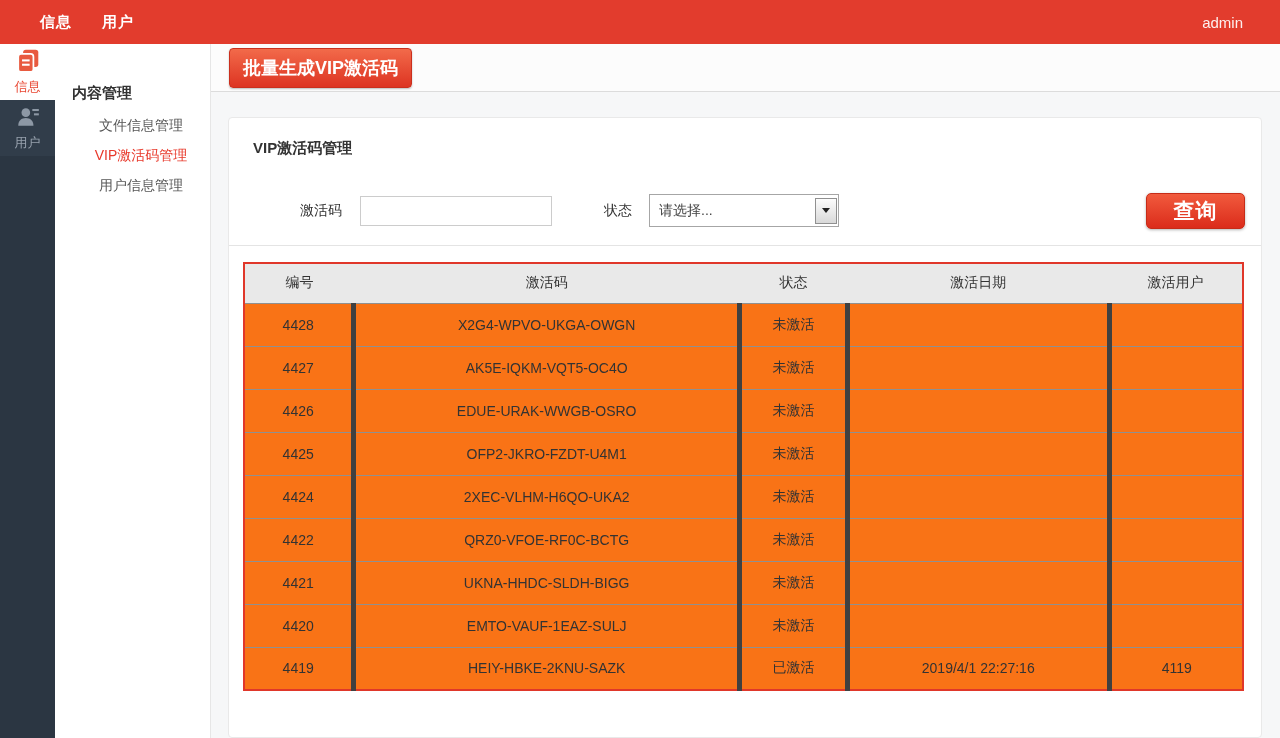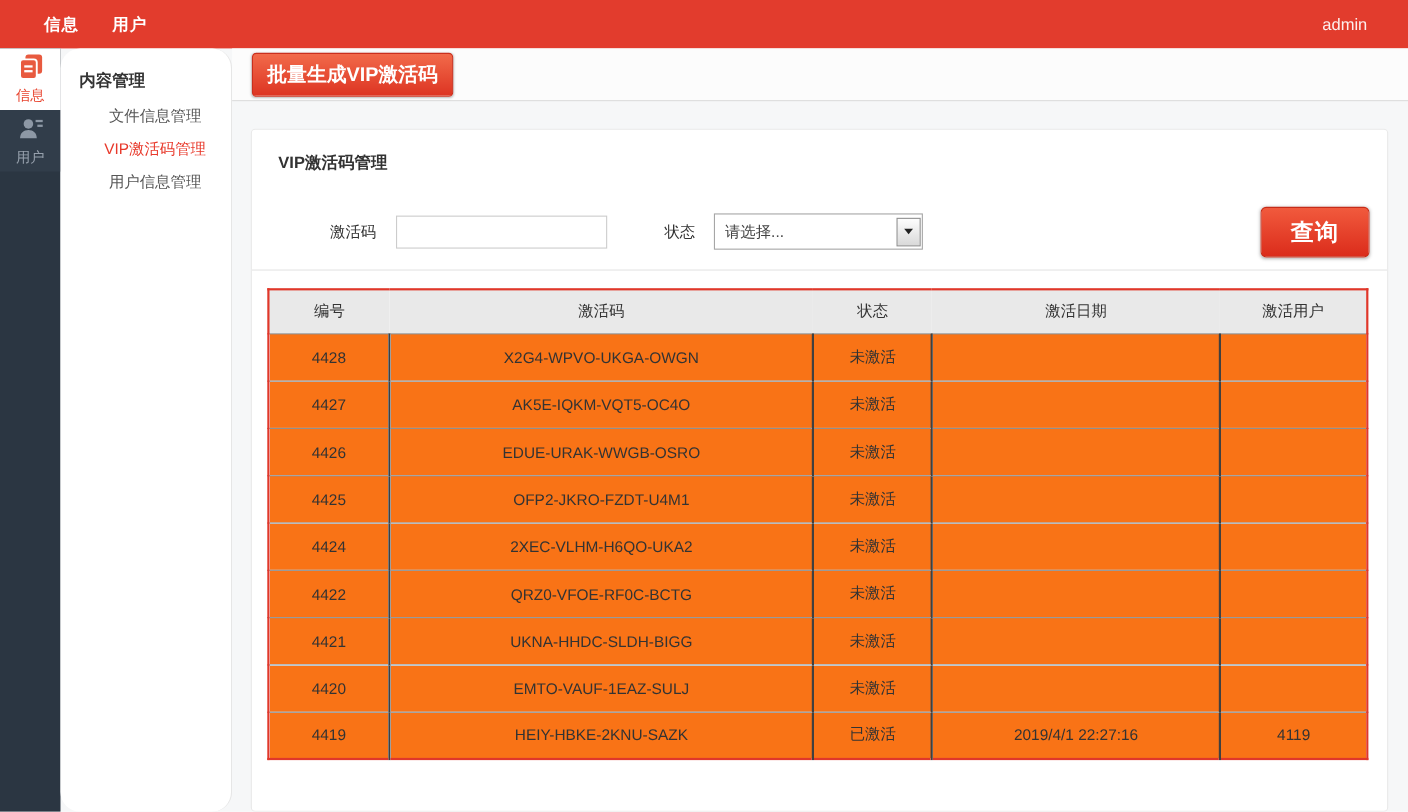--- a/index.html
+++ b/index.html
@@ -56,9 +56,8 @@
     width: 156px;
     background: #fff;
     border-right: 1px solid #e6e6e6;
-    padding: 20px 0 0 17px;
+    padding: 40px 0 0 17px;
     flex-shrink: 0;
-    border-radius: 18px;
   }
   .submenu-heading {
     font-size: 15px;

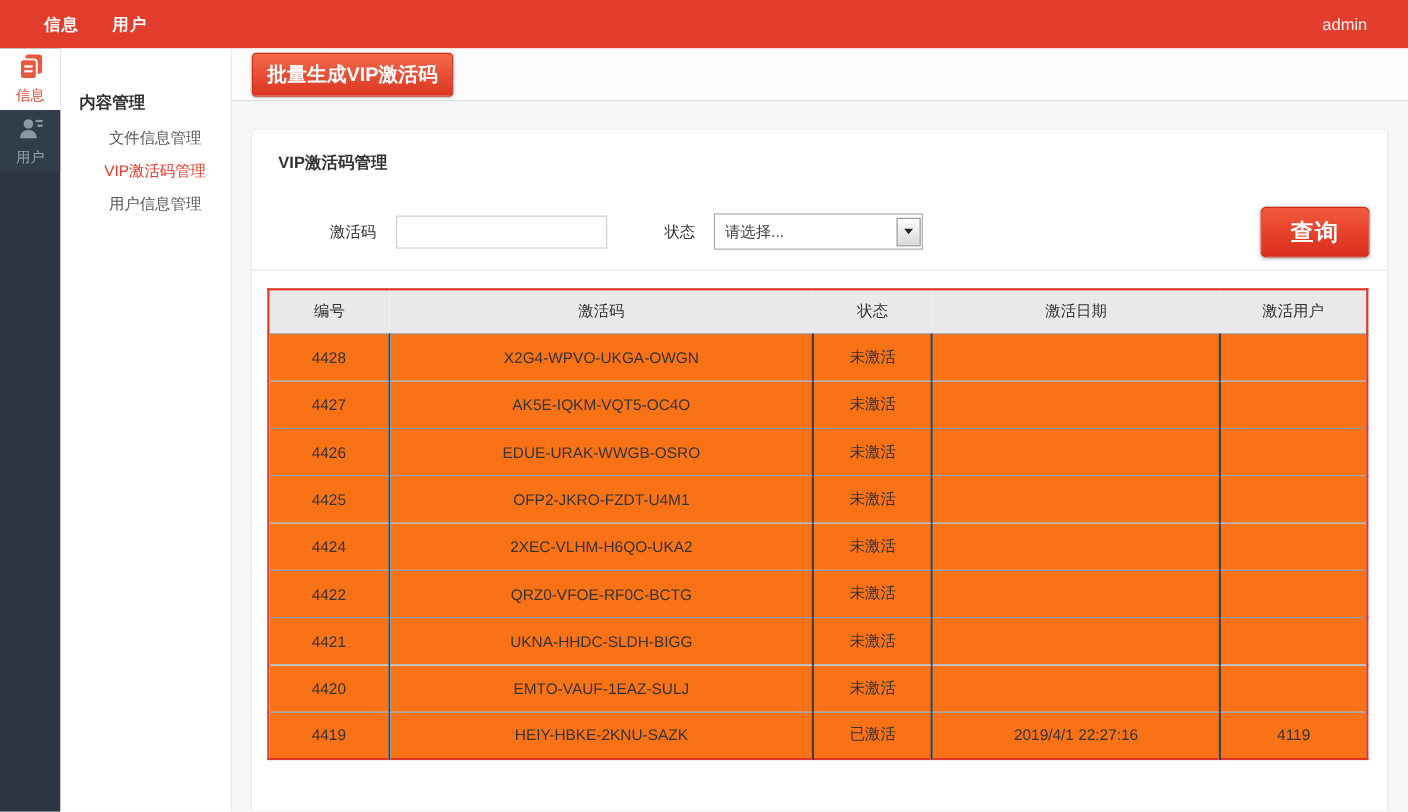--- a/index.html
+++ b/index.html
@@ -161,7 +161,7 @@
   }
   .form-spacer { flex: 1; }
   .btn-search {
-    width: 99px; height: 46px;
+    width: 99px; height: 36px;
     background: linear-gradient(#f15a3d, #db2c1b);
     border: 1px solid #c62c18;
     border-radius: 5px;

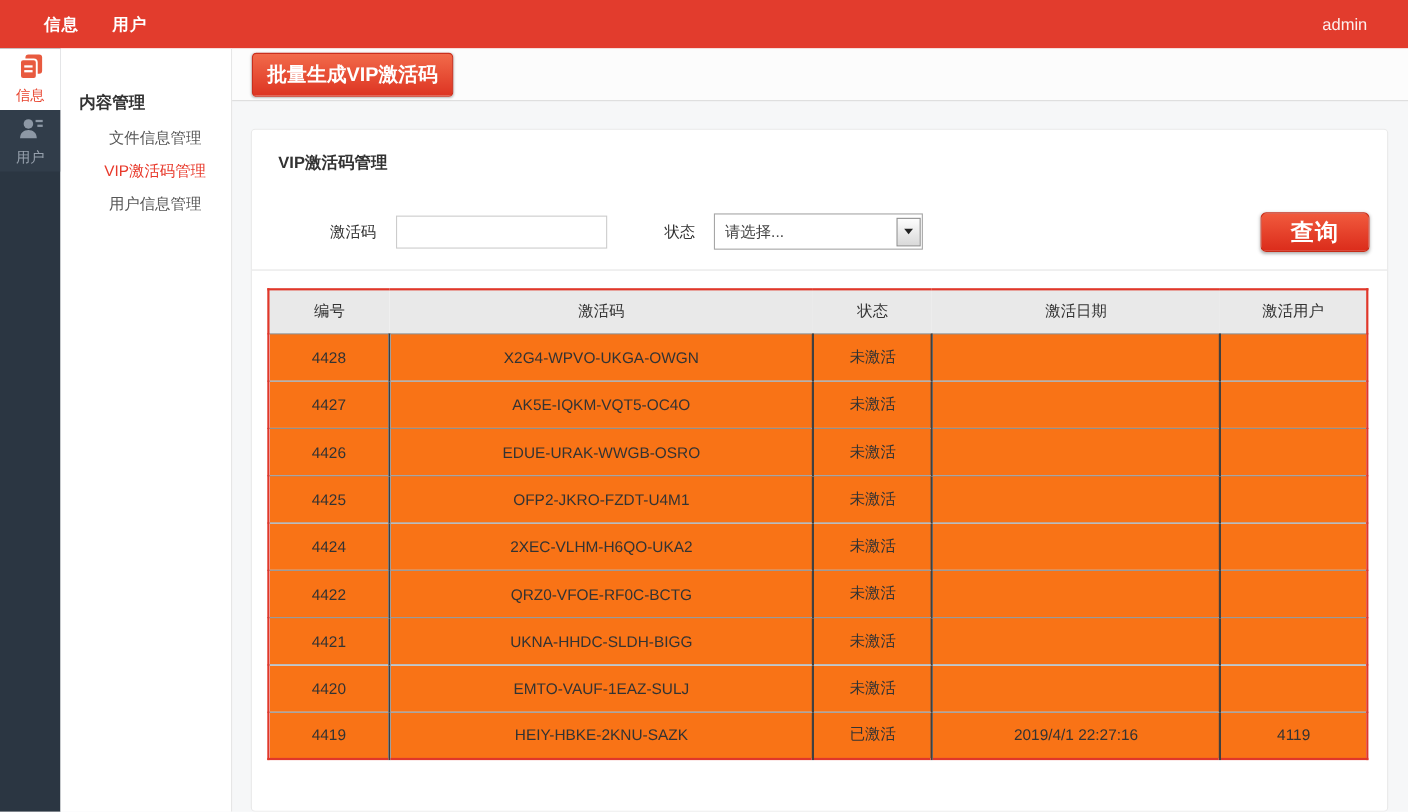--- a/index.html
+++ b/index.html
@@ -210,7 +210,7 @@
     white-space: nowrap;
   }
   table.codes tbody tr + tr td { border-top: 1px solid #909090; }
-  table.codes tbody td + td { border-left: 2px solid #404040; }
+  table.codes tbody td + td { border-left: 5px solid #404040; }
 </style>
 </head>
 <body>

